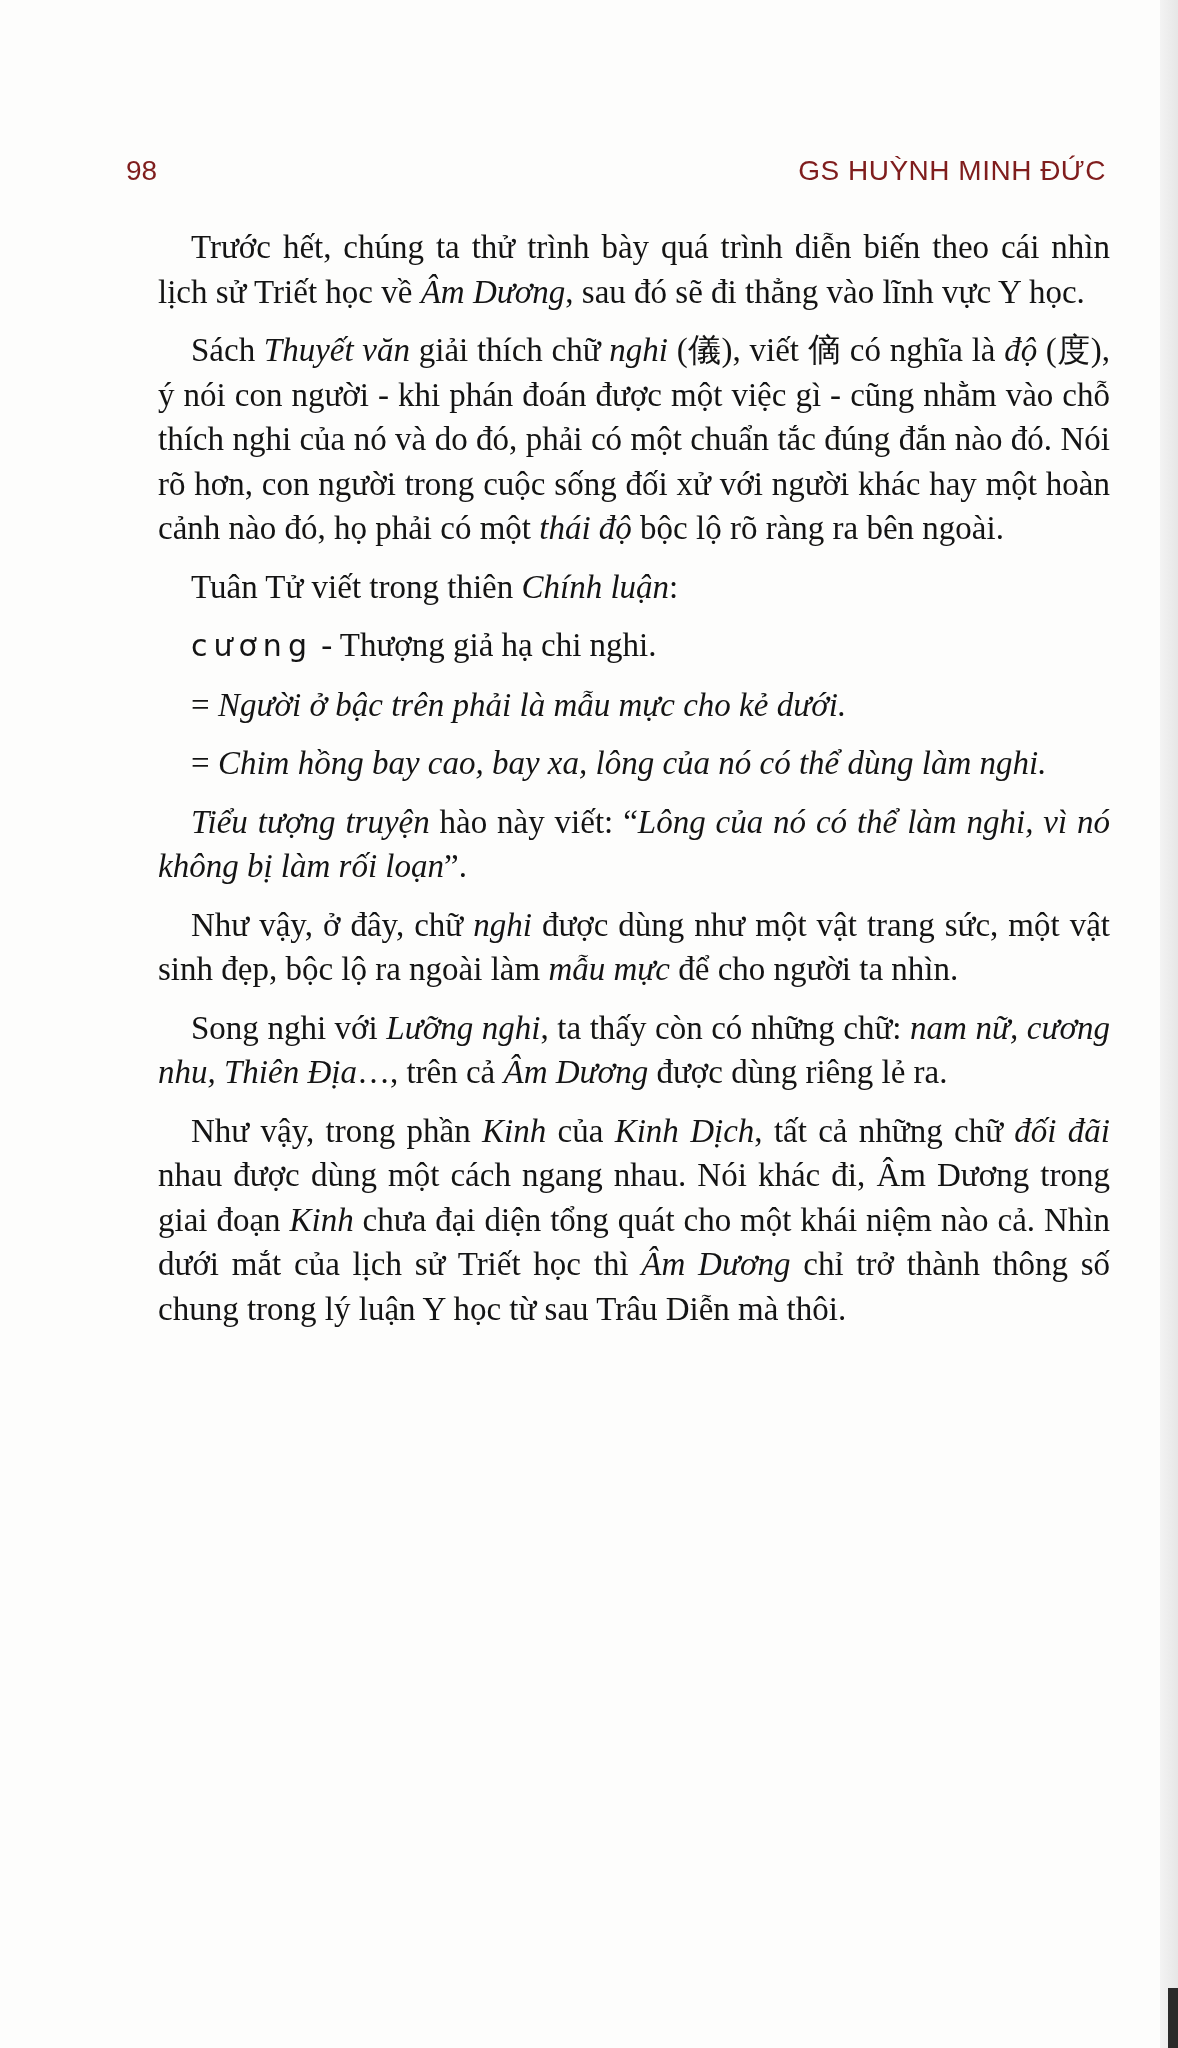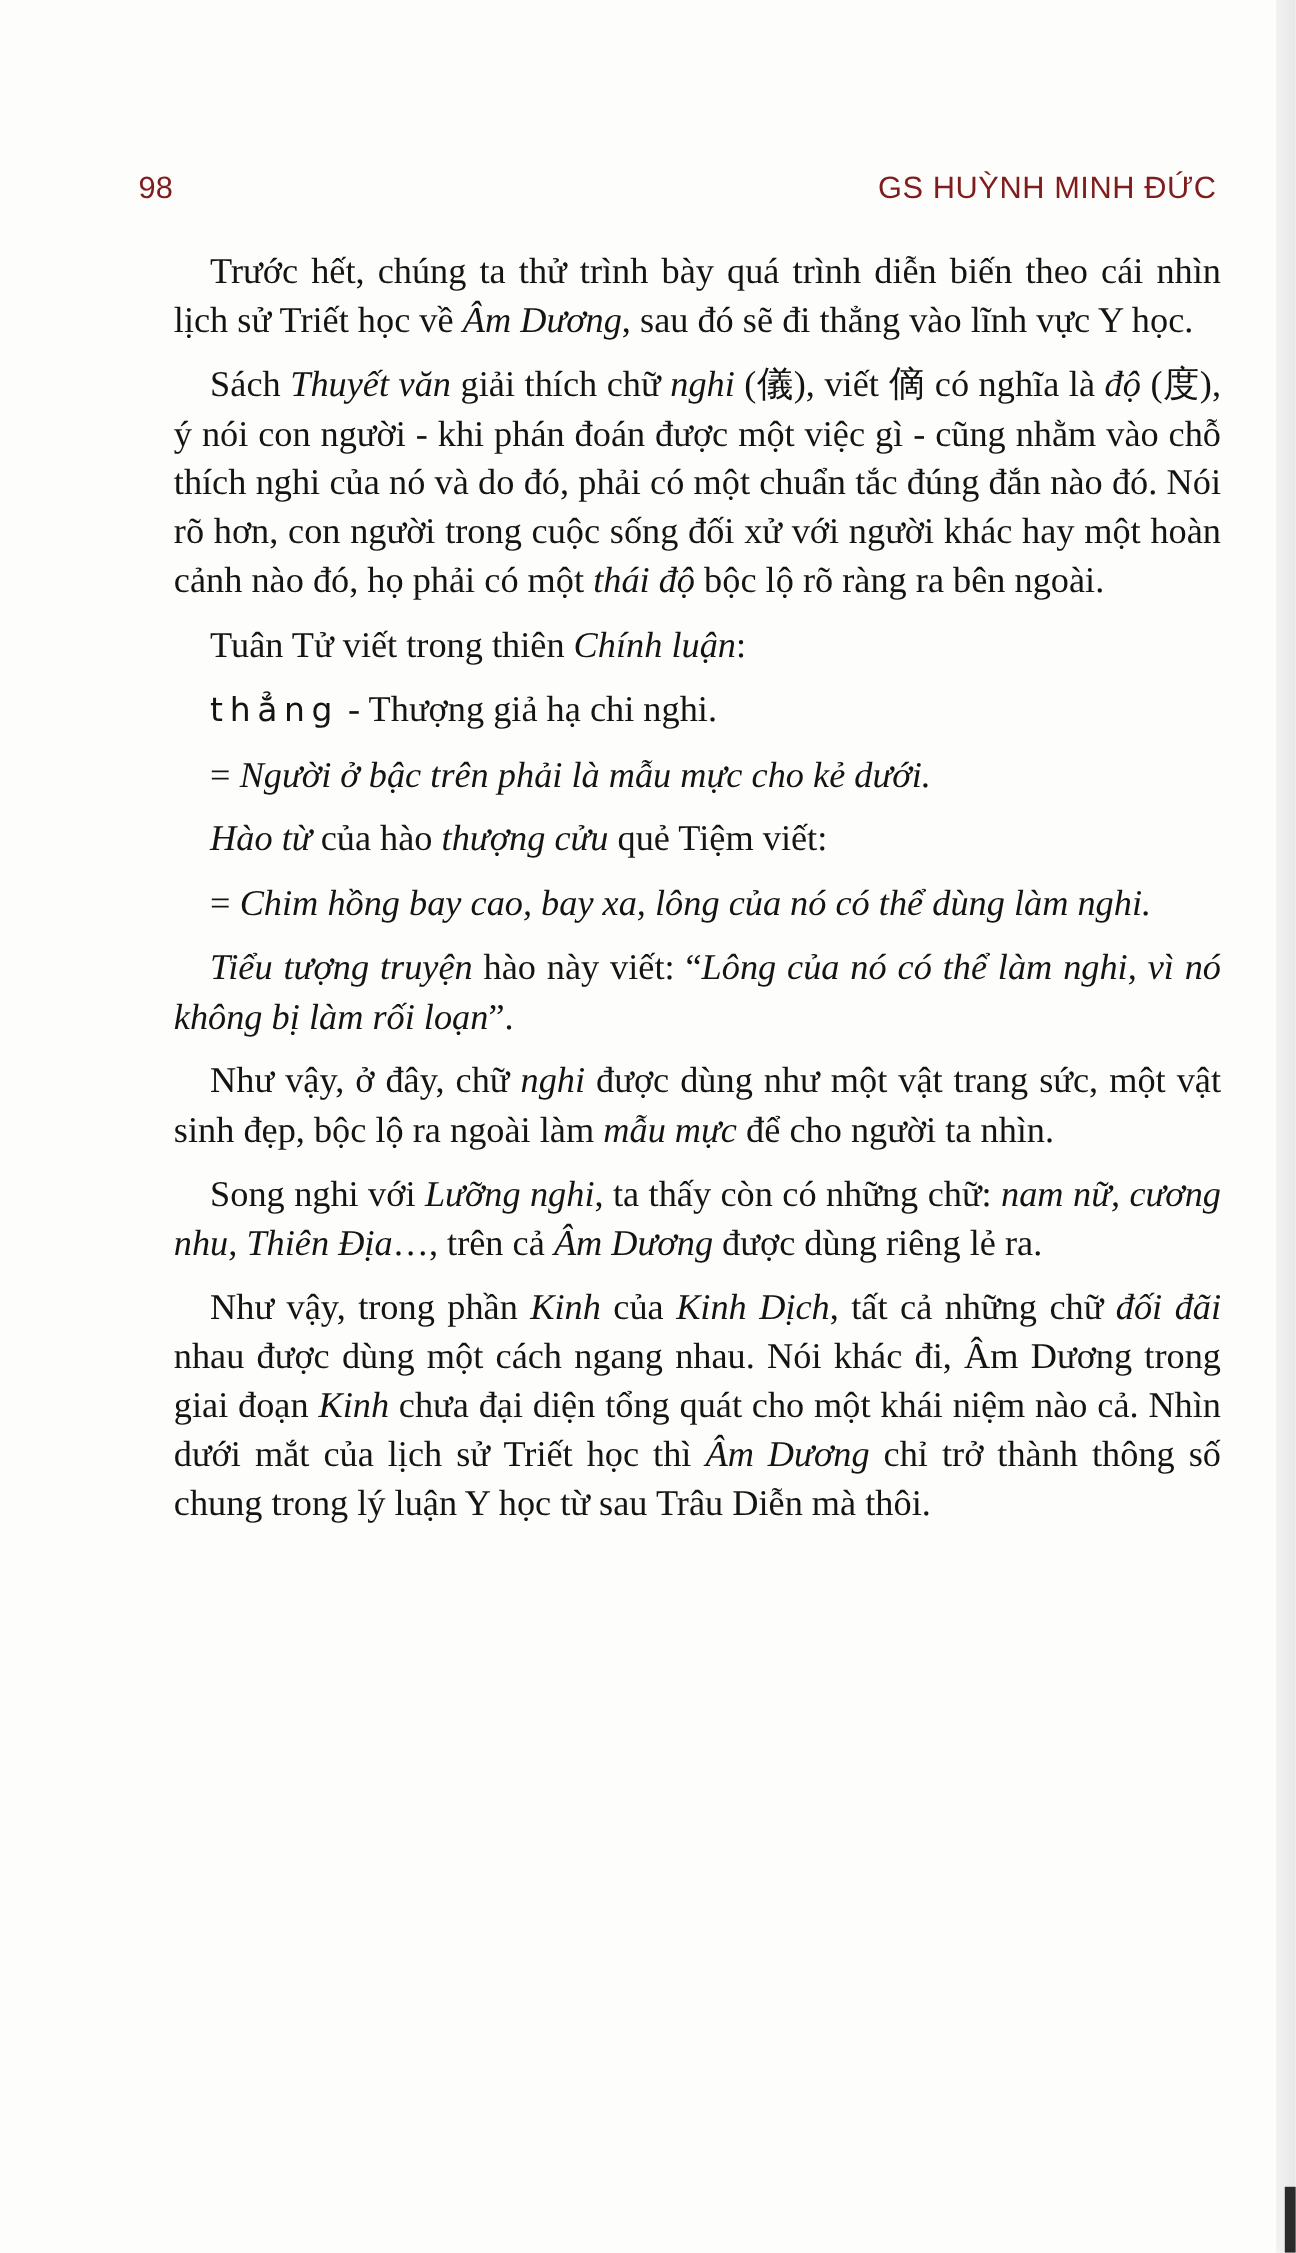--- a/index.html
+++ b/index.html
@@ -53,7 +53,7 @@
     <p class="para"><span>Trước hết, chúng ta thử trình bày quá trình diễn biến theo cái nhìn lịch sử Triết học về </span><span class="run-italic">Âm Dương</span><span>, sau đó sẽ đi thẳng vào lĩnh vực Y học.</span></p>
     <p class="para"><span>Sách </span><span class="run-italic">Thuyết văn</span><span> giải thích chữ </span><span class="run-italic">nghi</span><span> (儀), viết 㒀 có nghĩa là </span><span class="run-italic">độ</span><span> (度), ý nói con người - khi phán đoán được một việc gì - cũng nhằm vào chỗ thích nghi của nó và do đó, phải có một chuẩn tắc đúng đắn nào đó. Nói rõ hơn, con người trong cuộc sống đối xử với người khác hay một hoàn cảnh nào đó, họ phải có một </span><span class="run-italic">thái độ</span><span> bộc lộ rõ ràng ra bên ngoài.</span></p>
     <p class="para"><span>Tuân Tử viết trong thiên </span><span class="run-italic">Chính luận</span><span>:</span></p>
-    <p class="para"><span class="cjk">thẳng</span><span> - Thượng giả hạ chi nghi.</span></p>
+    <p class="para"><span class="cjk">cương</span><span> - Thượng giả hạ chi nghi.</span></p>
     <p class="para"><span>= </span><span class="run-italic">Người ở bậc trên phải là mẫu mực cho kẻ dưới.</span></p>
     <p class="para"><span class="run-italic">Hào từ</span><span> của hào </span><span class="run-italic">thượng cửu</span><span> quẻ Tiệm viết:</span></p>
     <p class="para"><span>= </span><span class="run-italic">Chim hồng bay cao, bay xa, lông của nó có thể dùng làm nghi.</span></p>

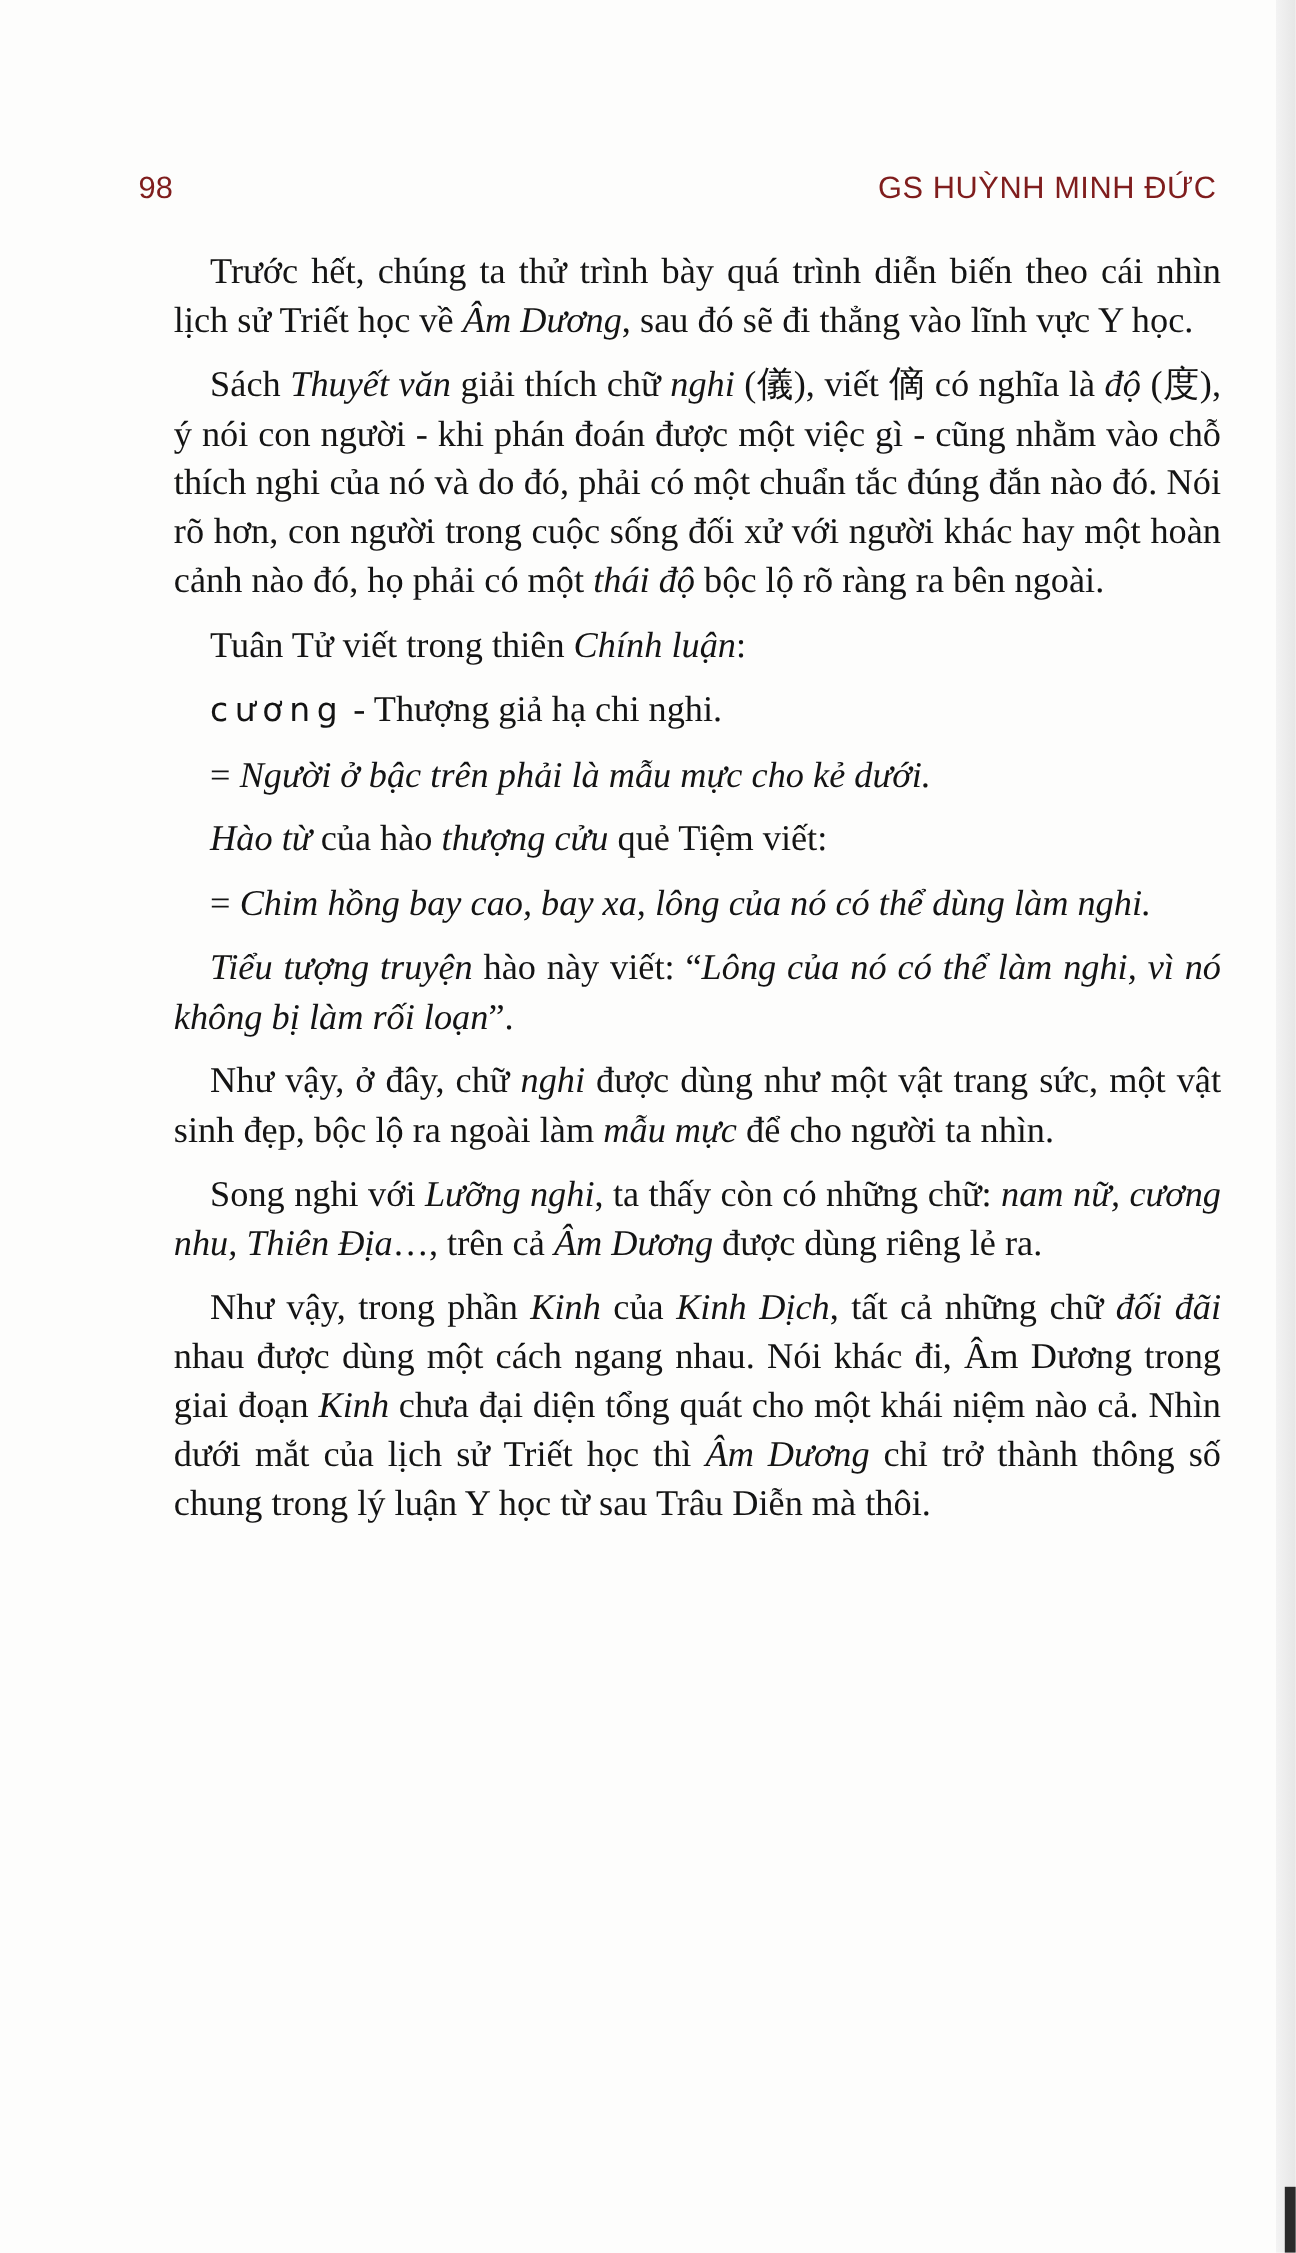--- a/index.html
+++ b/index.html
@@ -55,7 +55,6 @@
     <p class="para"><span>Tuân Tử viết trong thiên </span><span class="run-italic">Chính luận</span><span>:</span></p>
     <p class="para"><span class="cjk">cương</span><span> - Thượng giả hạ chi nghi.</span></p>
     <p class="para"><span>= </span><span class="run-italic">Người ở bậc trên phải là mẫu mực cho kẻ dưới.</span></p>
-    <p class="para"><span class="run-italic">Hào từ</span><span> của hào </span><span class="run-italic">thượng cửu</span><span> quẻ Tiệm viết:</span></p>
     <p class="para"><span>= </span><span class="run-italic">Chim hồng bay cao, bay xa, lông của nó có thể dùng làm nghi.</span></p>
     <p class="para"><span class="run-italic">Tiểu tượng truyện</span><span> hào này viết: “</span><span class="run-italic">Lông của nó có thể làm nghi, vì nó không bị làm rối loạn</span><span>”.</span></p>
     <p class="para"><span>Như vậy, ở đây, chữ </span><span class="run-italic">nghi</span><span> được dùng như một vật trang sức, một vật sinh đẹp, bộc lộ ra ngoài làm </span><span class="run-italic">mẫu mực</span><span> để cho người ta nhìn.</span></p>

